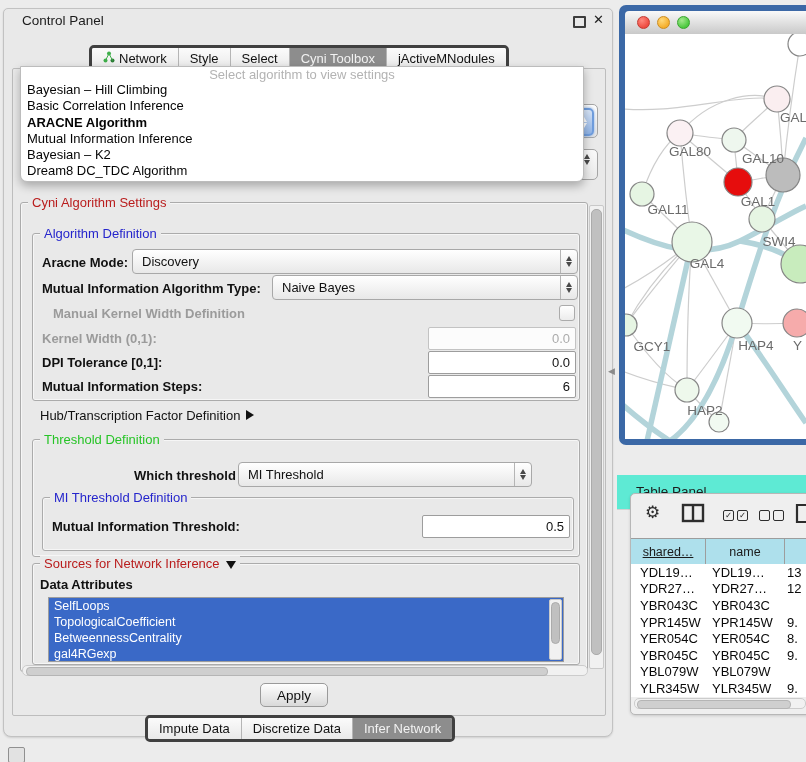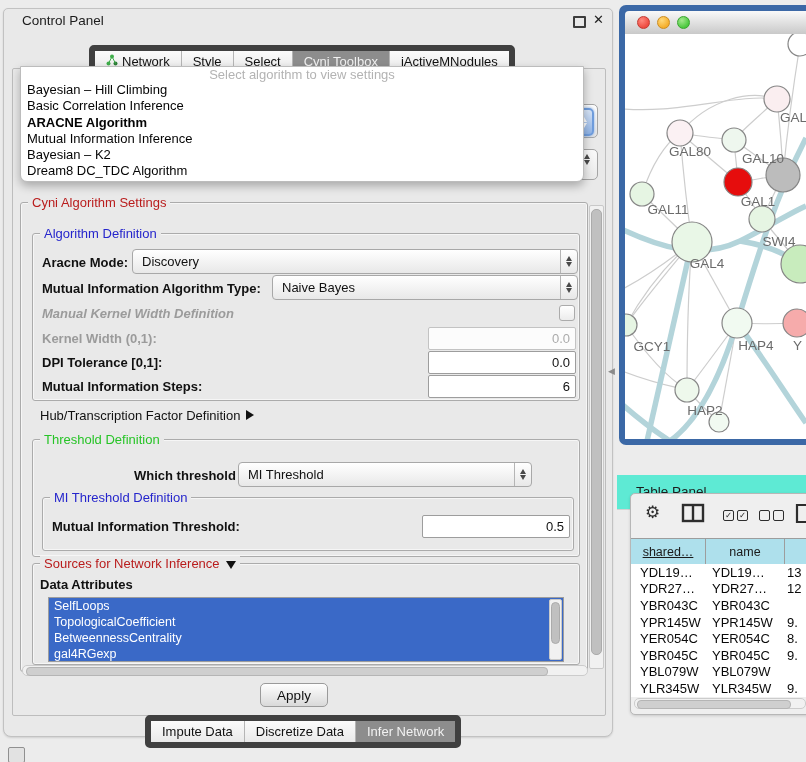--- a/index.html
+++ b/index.html
@@ -15,7 +15,7 @@
   .win-close{right:8px;top:3px;font-size:13px;font-weight:bold;color:#222;}
 
   
-  .tabbar{display:inline-flex;border:6px solid #404040;border-radius:5px;overflow:hidden;background:#f4f4f4;}
+  .tabbar{display:inline-flex;border:3px solid #404040;border-radius:5px;overflow:hidden;background:#f4f4f4;}
   .tab{padding:3px 11px;font-size:13px;color:#111;background:linear-gradient(#fbfbfb,#e9e9e9);border-left:1px solid #b5b5b5;display:flex;align-items:center;gap:4px;white-space:nowrap;}
   .tab:first-child{border-left:none;}
   .tab.sel{background:#8d8d8d;color:#f2f2f2;}

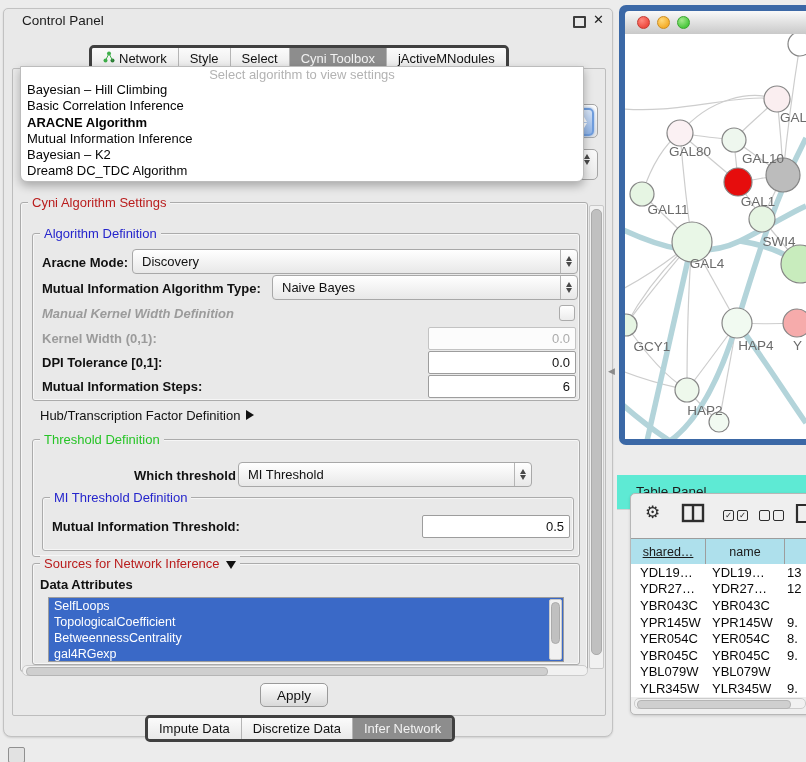--- a/index.html
+++ b/index.html
@@ -195,7 +195,7 @@
           <span class="tri-dn"></span>
         </span>
     </div>
-    <div class="abs lbl b dis" style="left:38px;top:297px;font-style:italic;">Manual Kernel Width Definition</div>
+    <div class="abs lbl b dis" style="left:49px;top:297px;">Manual Kernel Width Definition</div>
     <div class="abs checkbox" style="left:555px;top:296px;"></div>
     <div class="abs lbl b dis" style="left:38px;top:322px;">Kernel Width (0,1):</div>
     <div class="abs field dis" style="left:424px;top:318px;width:146px;height:21px;">

